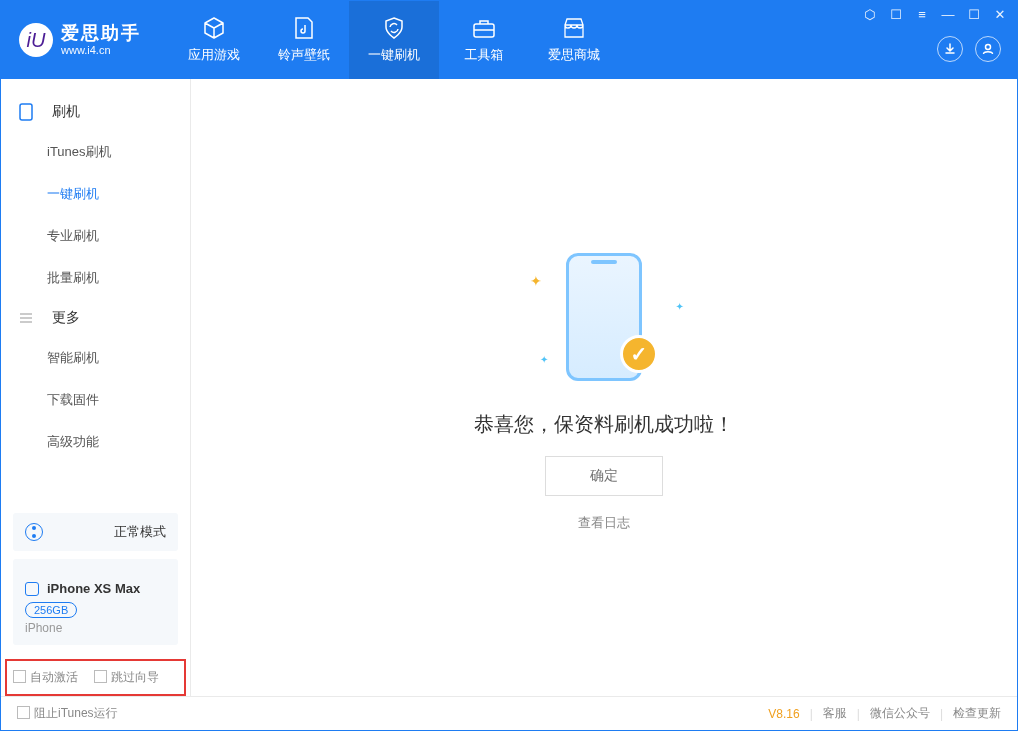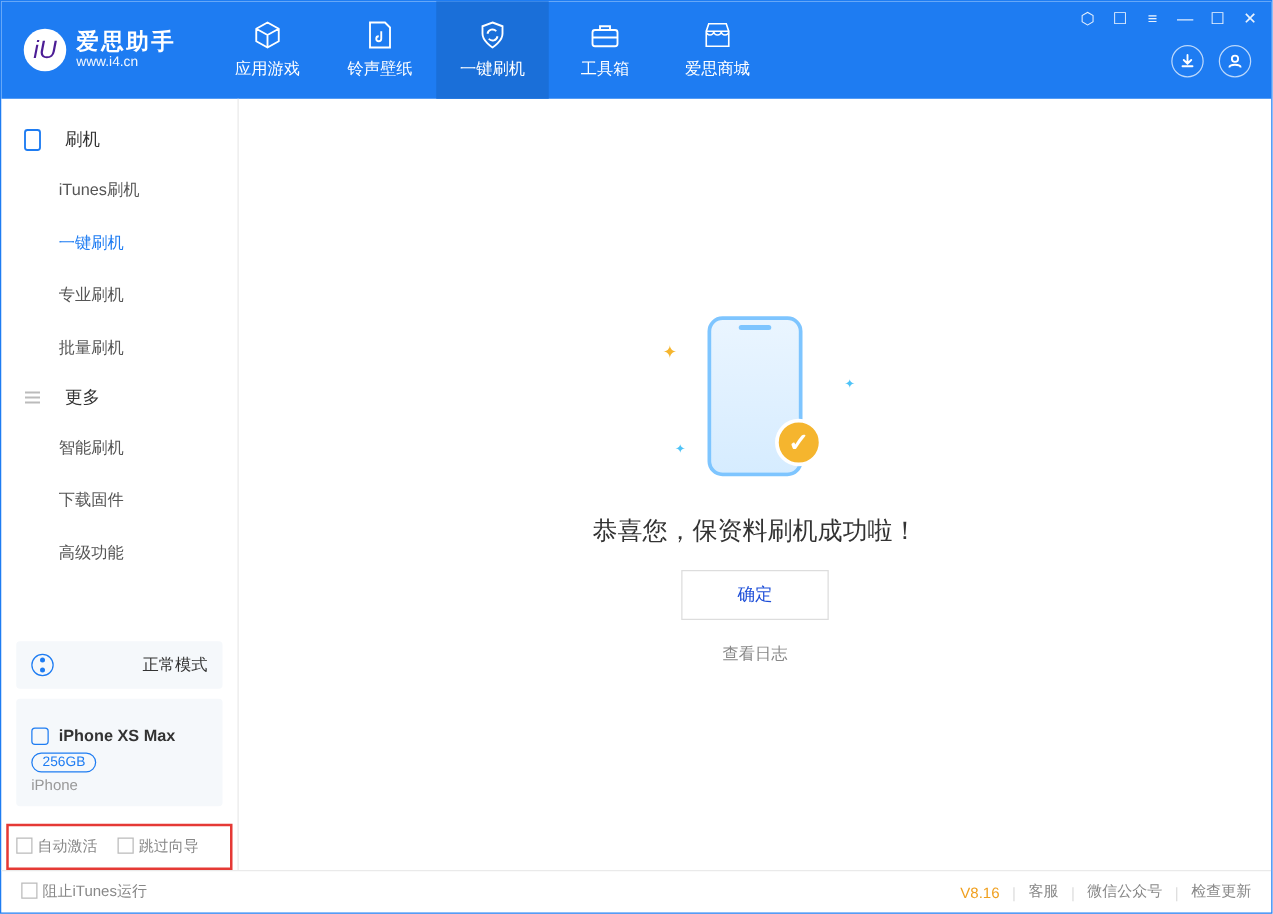--- a/index.html
+++ b/index.html
@@ -53,7 +53,7 @@
 .phone-illus::before { content: ""; position: absolute; top: 4px; left: 50%; transform: translateX(-50%); width: 26px; height: 4px; background: #7ec5ff; border-radius: 2px; }
 .check-badge { position: absolute; bottom: 20px; right: 26px; width: 38px; height: 38px; background: #f5b52e; border-radius: 50%; border: 3px solid #fff; display: flex; align-items: center; justify-content: center; color: #fff; font-size: 20px; font-weight: bold; }
 .success-text { font-size: 20px; color: #333; }
-.confirm-btn { border: 1px solid #ddd; padding: 10px 44px; font-size: 14px; color: #1d4ed8; background: #fff; cursor: pointer; }
+.confirm-btn { border: 1px solid #ddd; padding: 10px 44px; font-size: 14px; color: #737373; background: #fff; cursor: pointer; }
 .log-link { font-size: 13px; color: #888; cursor: pointer; }
 
 

